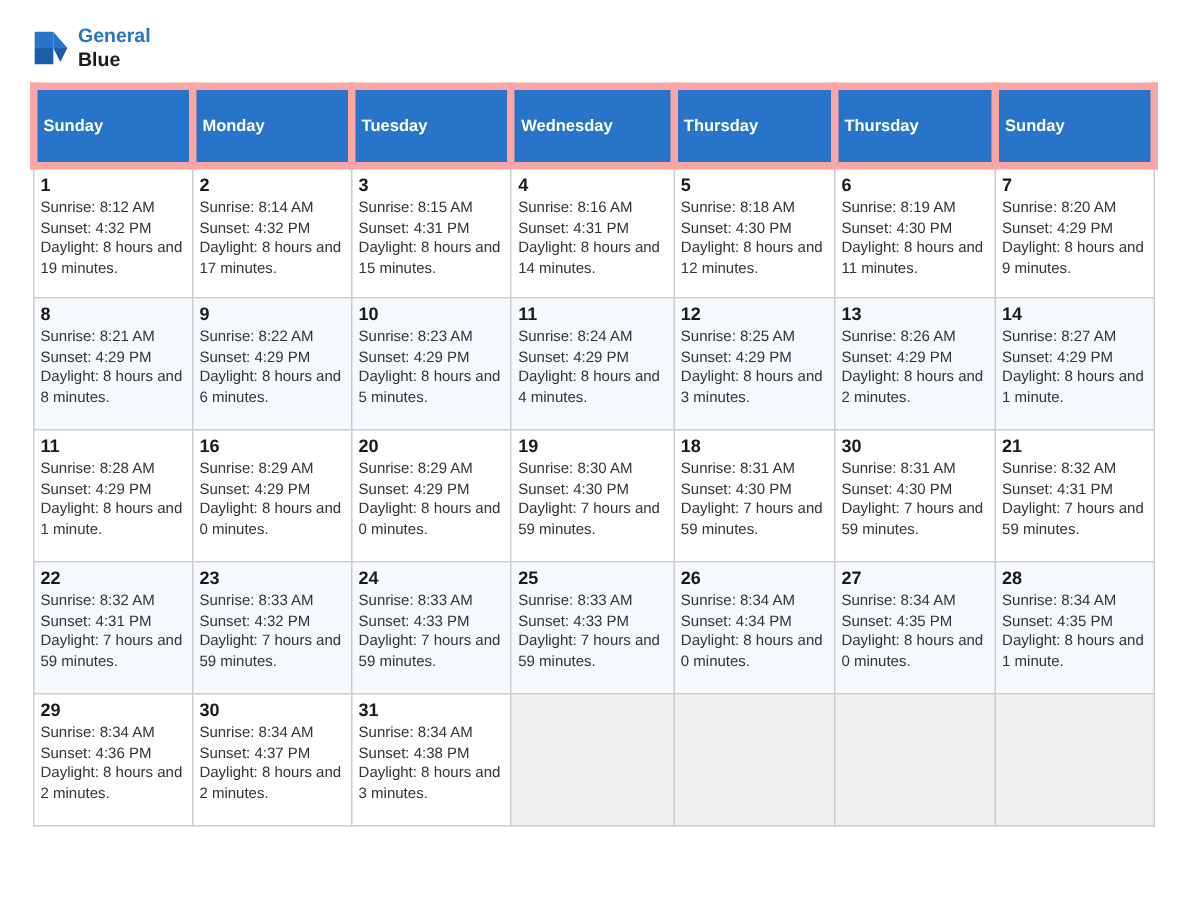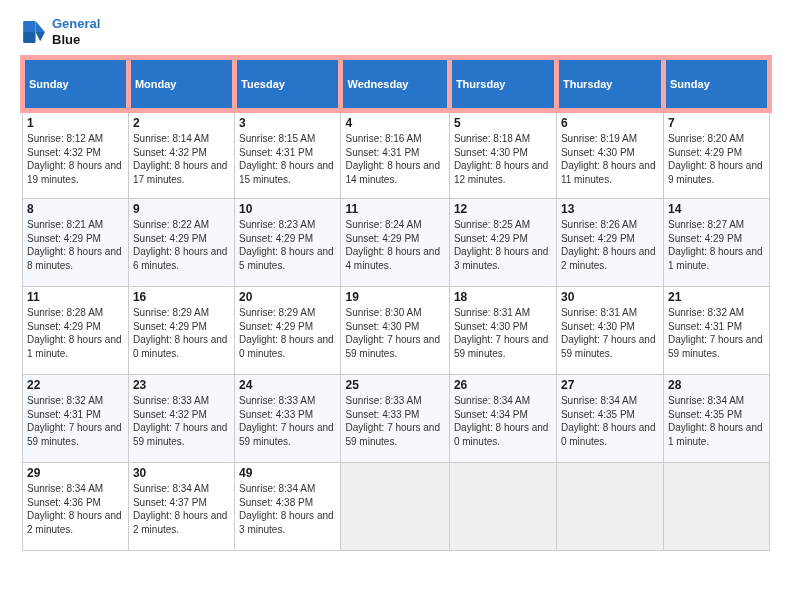--- a/index.html
+++ b/index.html
@@ -259,7 +259,7 @@
             <div class="day-info">Sunrise: 8:34 AM<br>Sunset: 4:37 PM<br>Daylight: 8 hours and 2 minutes.</div>
           </td>
           <td>
-            <span class="day-num">49</span>
+            <span class="day-num">31</span>
             <div class="day-info">Sunrise: 8:34 AM<br>Sunset: 4:38 PM<br>Daylight: 8 hours and 3 minutes.</div>
           </td>
           <td class="empty"></td>

